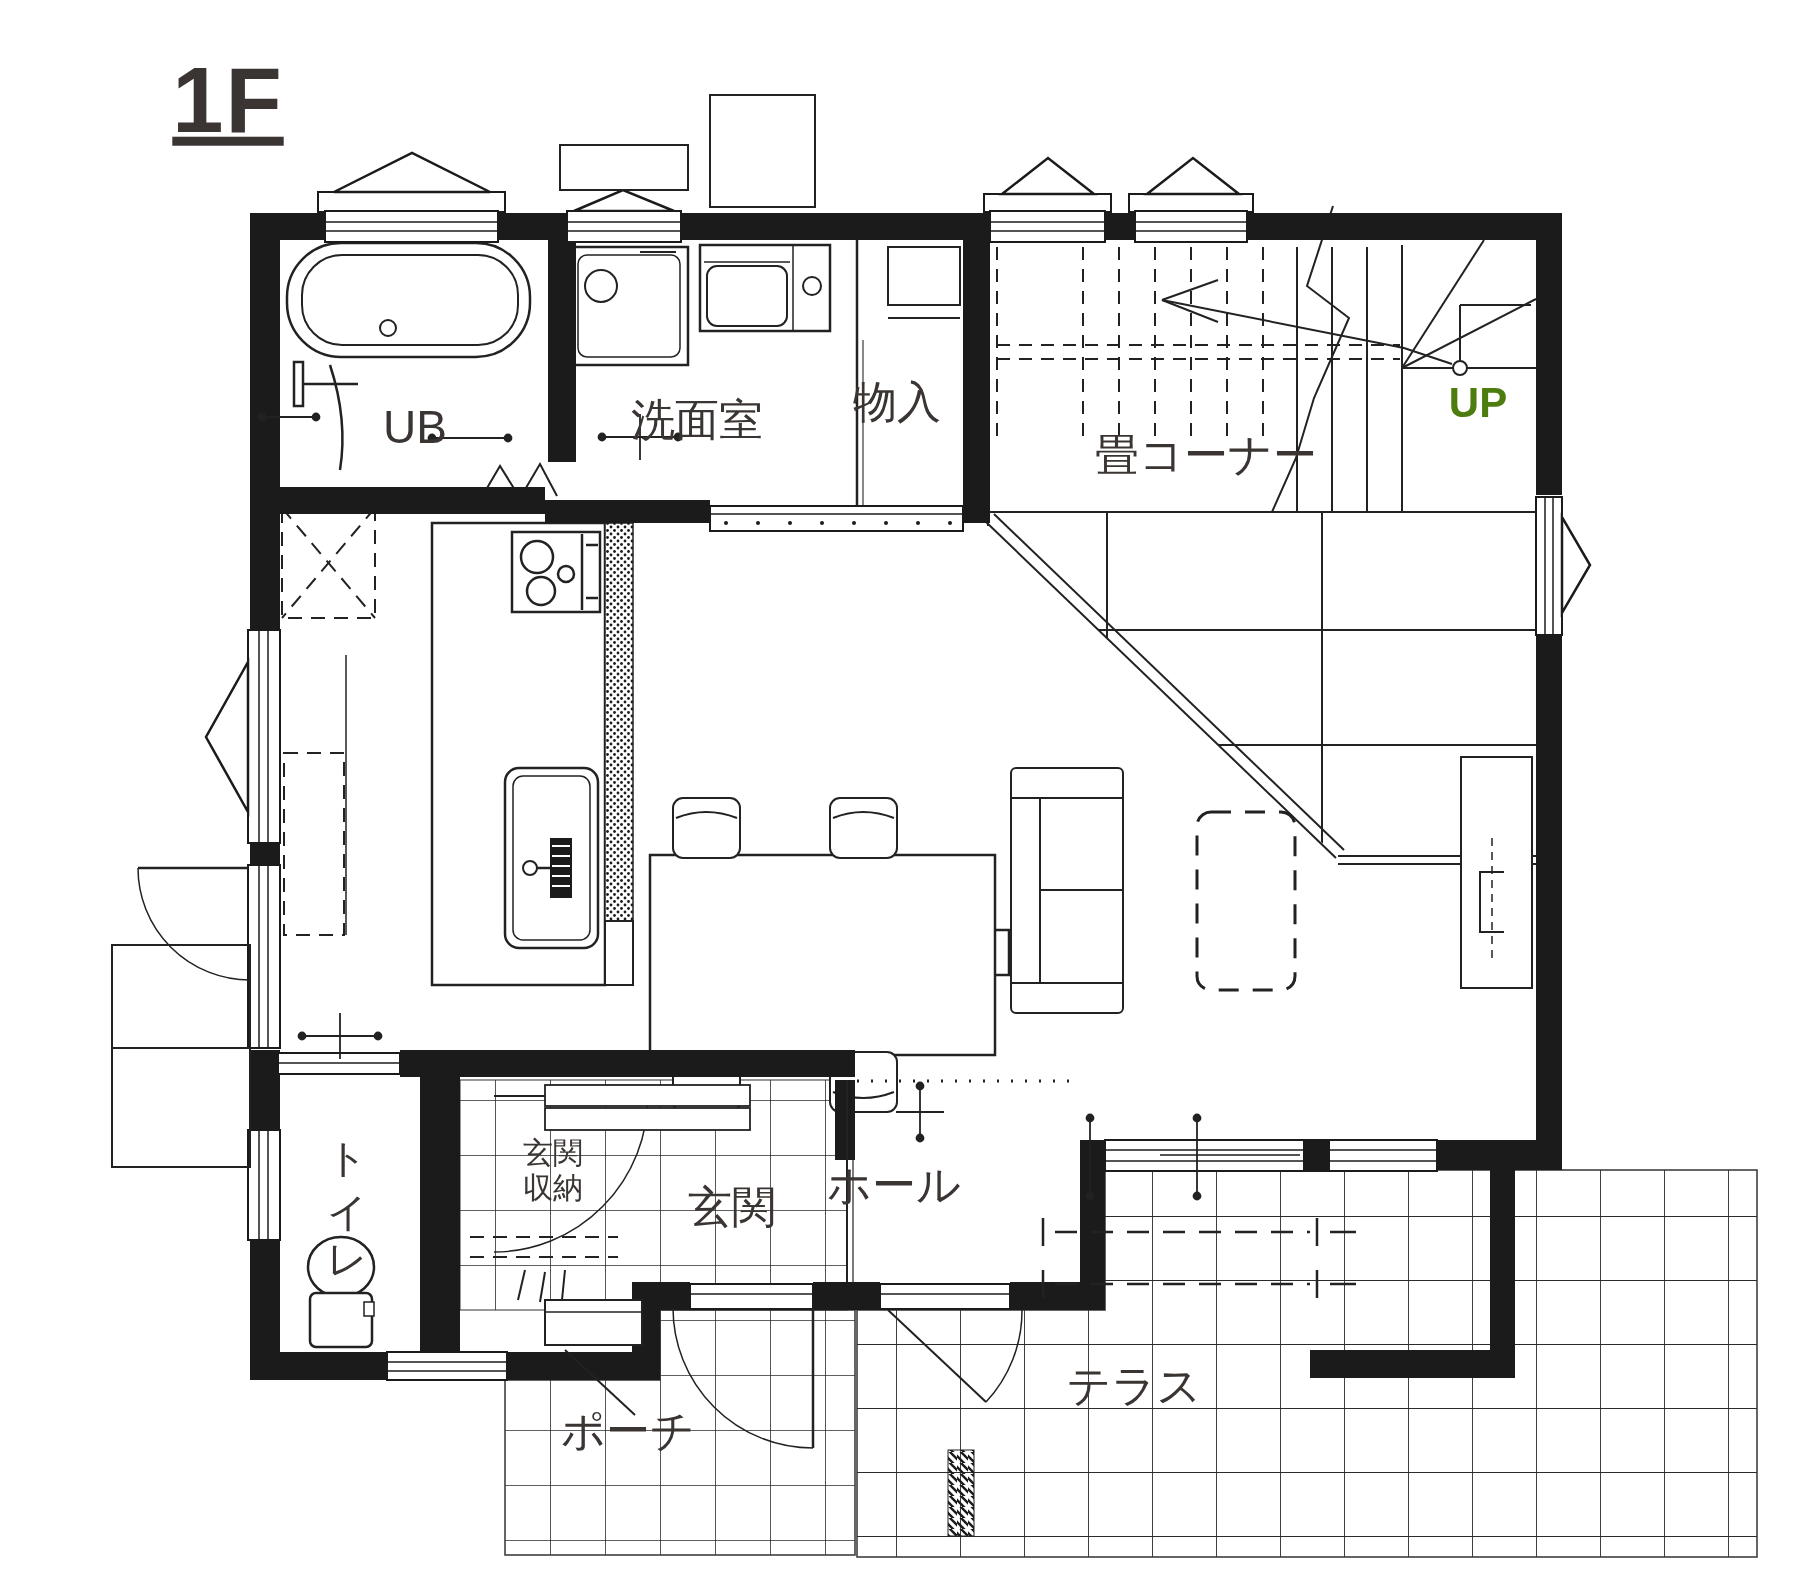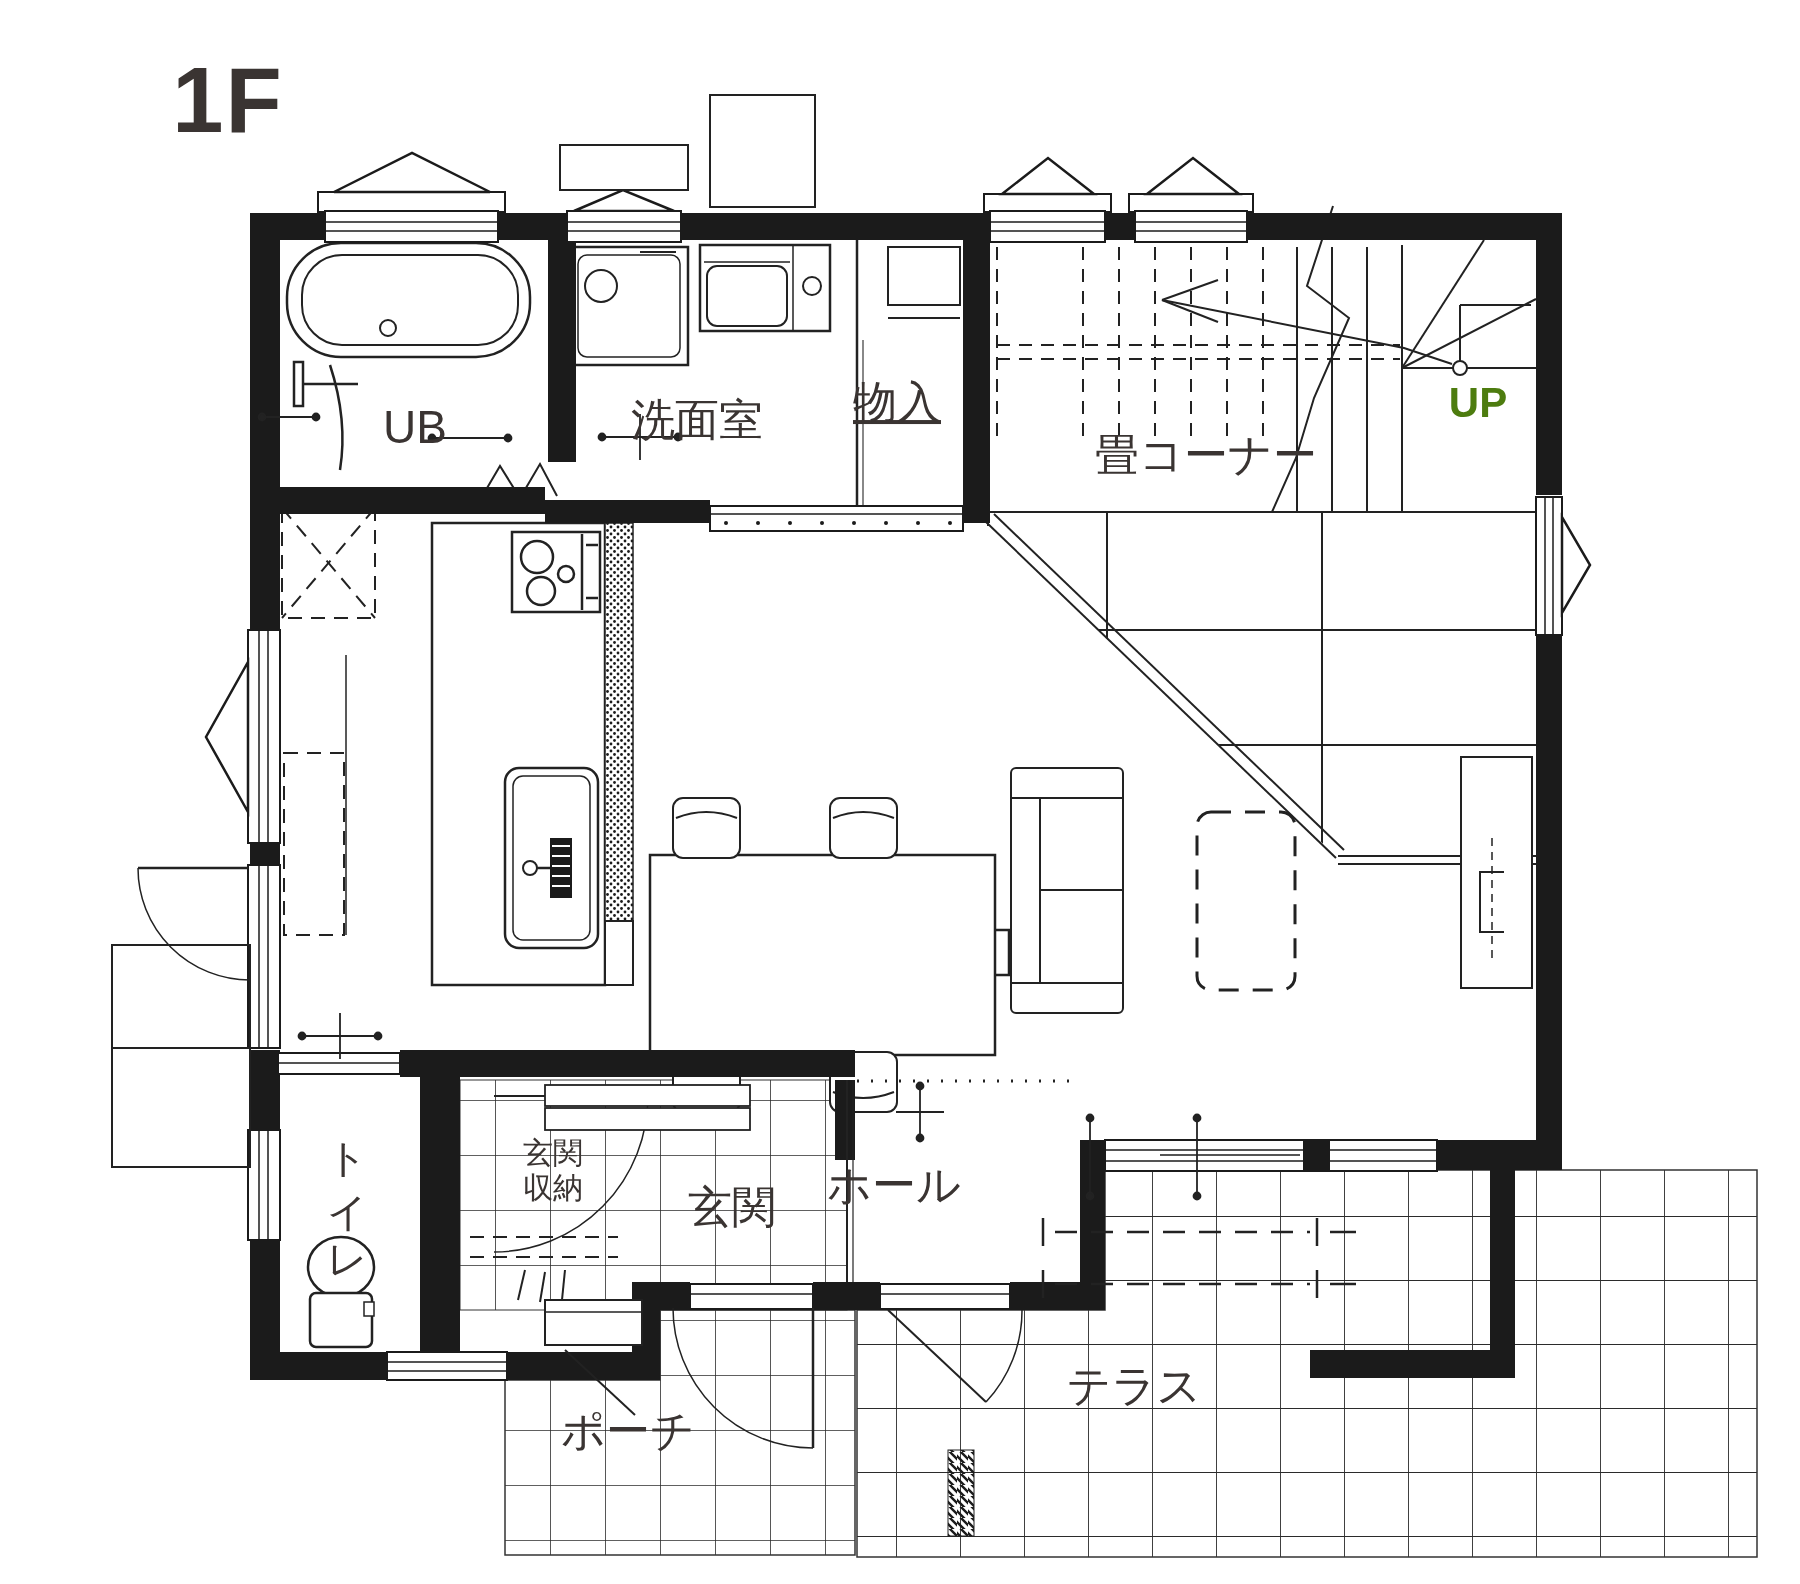--- a/index.html
+++ b/index.html
@@ -415,7 +415,7 @@
   </g>
 </svg>
 
-<div class="lbl lbl-floor" style="left:228px;top:100px;">1F</div>
+<div class="lbl lbl-floor" style="left:228px;top:100px;text-decoration:underline;">1F</div>
 <div class="lbl lbl-room lbl-ub" style="left:415px;top:427px;">UB</div>
 <div class="lbl lbl-room" style="left:697px;top:420px;">洗面室</div>
 <div class="lbl lbl-room" style="left:897px;top:402px;text-decoration:underline;">物入</div>

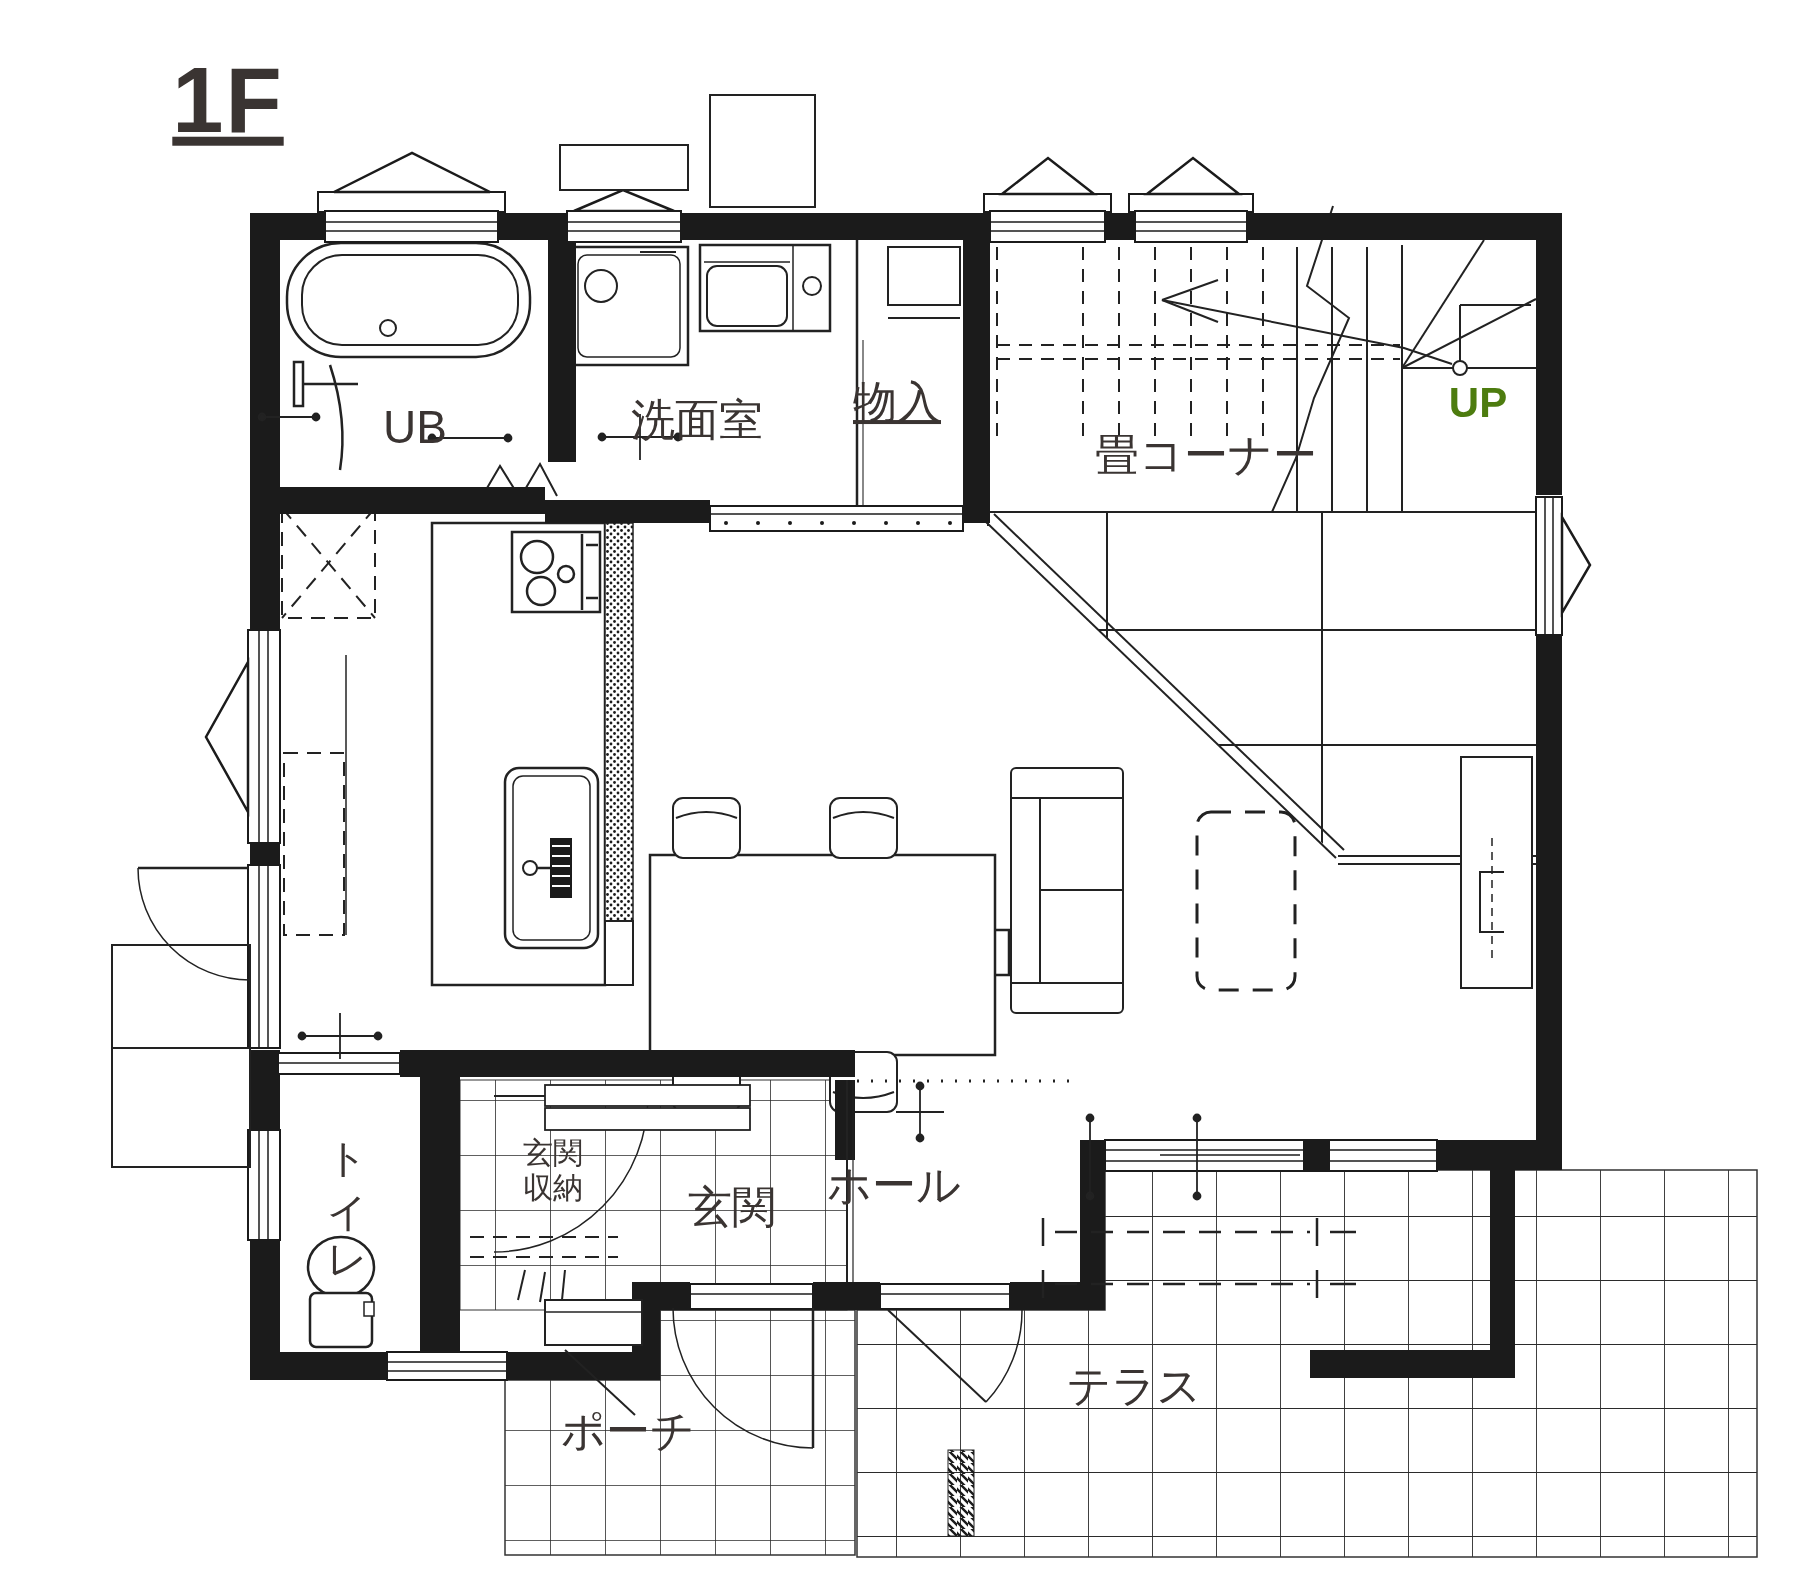--- a/index.html
+++ b/index.html
@@ -418,7 +418,7 @@
 <div class="lbl lbl-floor" style="left:228px;top:100px;text-decoration:underline;">1F</div>
 <div class="lbl lbl-room lbl-ub" style="left:415px;top:427px;">UB</div>
 <div class="lbl lbl-room" style="left:697px;top:420px;">洗面室</div>
-<div class="lbl lbl-room" style="left:897px;top:402px;text-decoration:underline;">物入</div>
+<div class="lbl lbl-room" style="left:897px;top:402px;">物入</div>
 <div class="lbl lbl-room" style="left:1206px;top:455px;text-align:center;">畳コーナー</div>
 <div class="lbl lbl-up" style="left:1478px;top:403px;">UP</div>
 <div class="lbl lbl-vert" style="left:347px;top:1192px;">トイレ</div>

